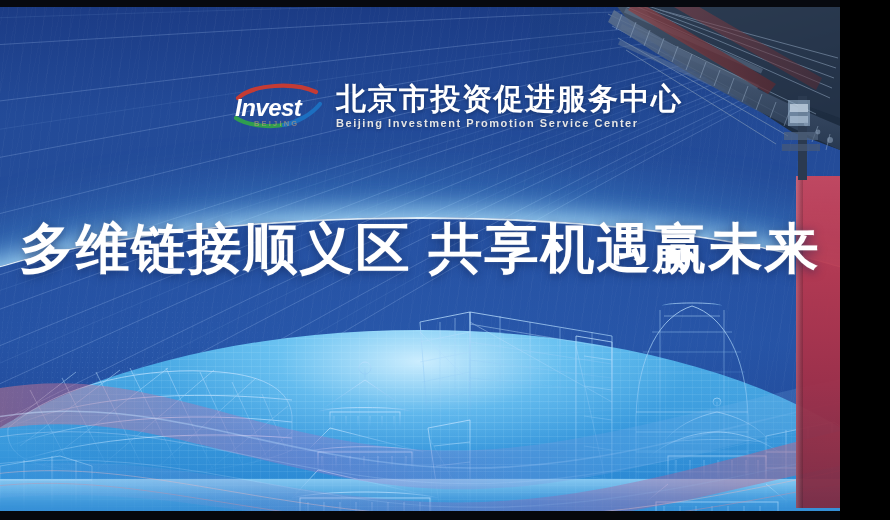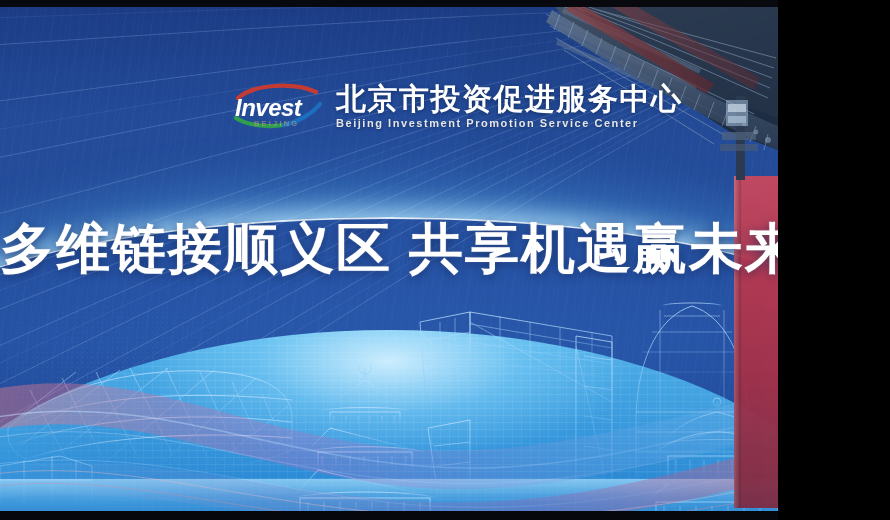--- a/index.html
+++ b/index.html
@@ -5,7 +5,7 @@
   html,body{margin:0;padding:0;background:#000;}
   body{width:890px;height:520px;overflow:hidden;font-family:"Liberation Sans","DejaVu Sans",sans-serif;}
 
-  #stage{position:relative;width:778px;height:520px;overflow:hidden;background:#1f4fa3;}
+  #stage{position:relative;width:840px;height:520px;overflow:hidden;background:#1f4fa3;}
 
   
   .bg-base{position:absolute;inset:0;

